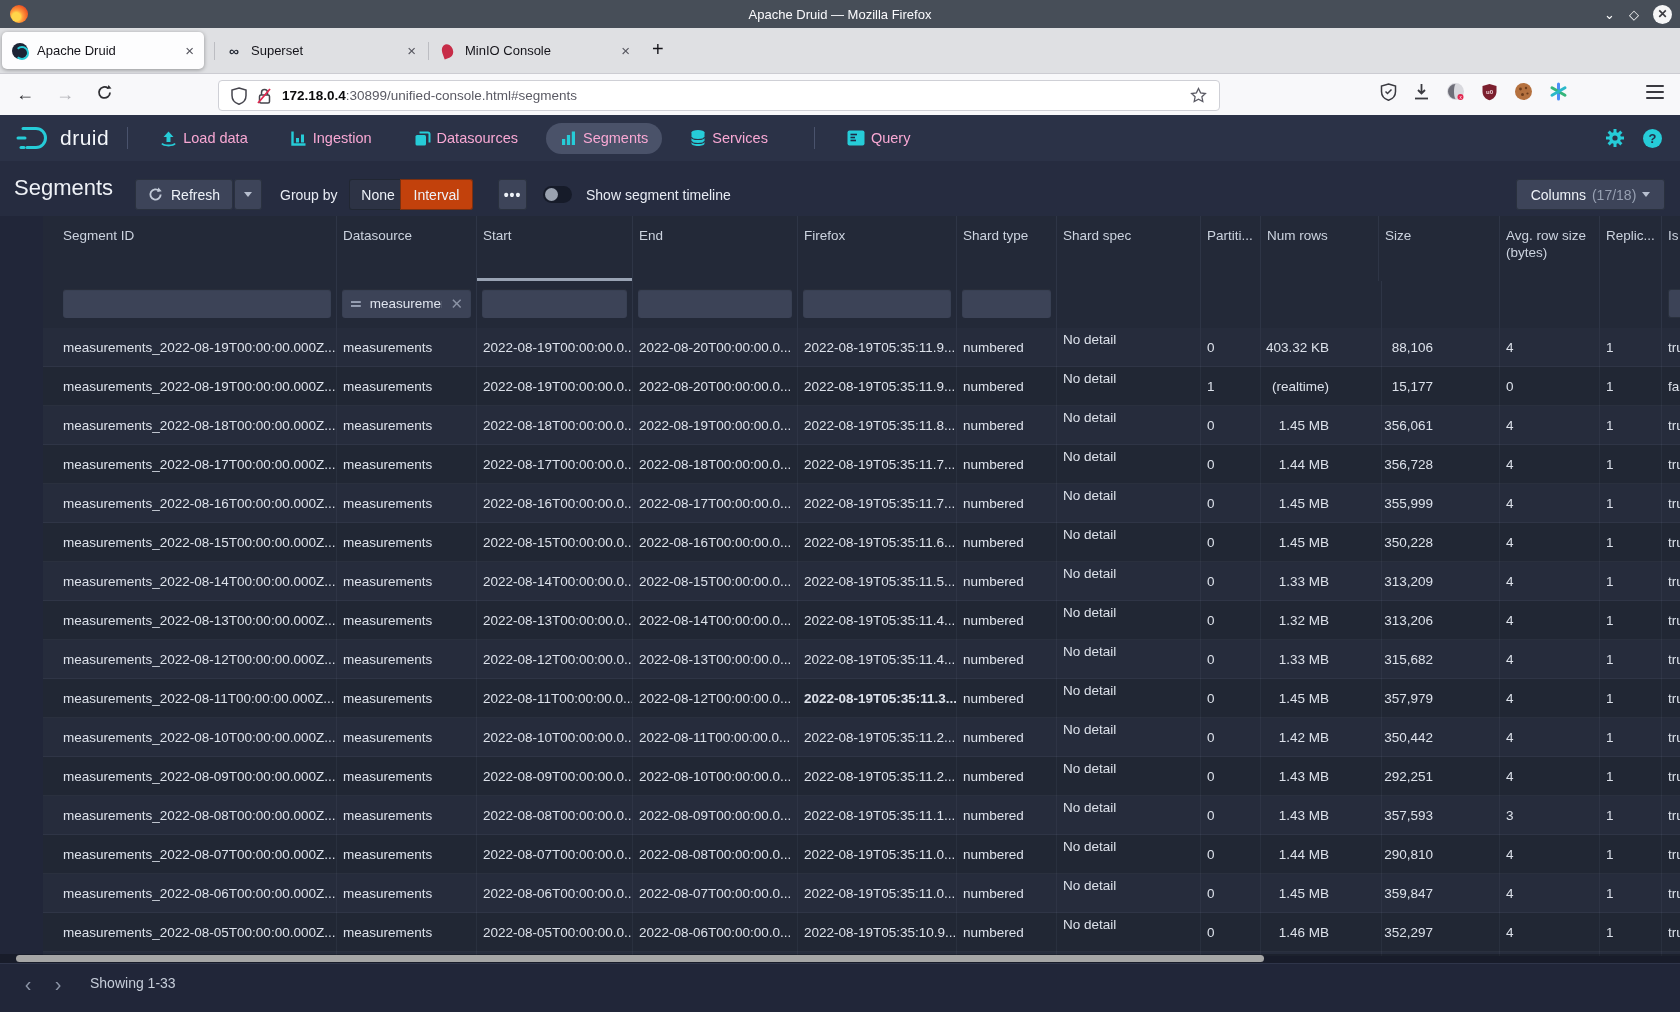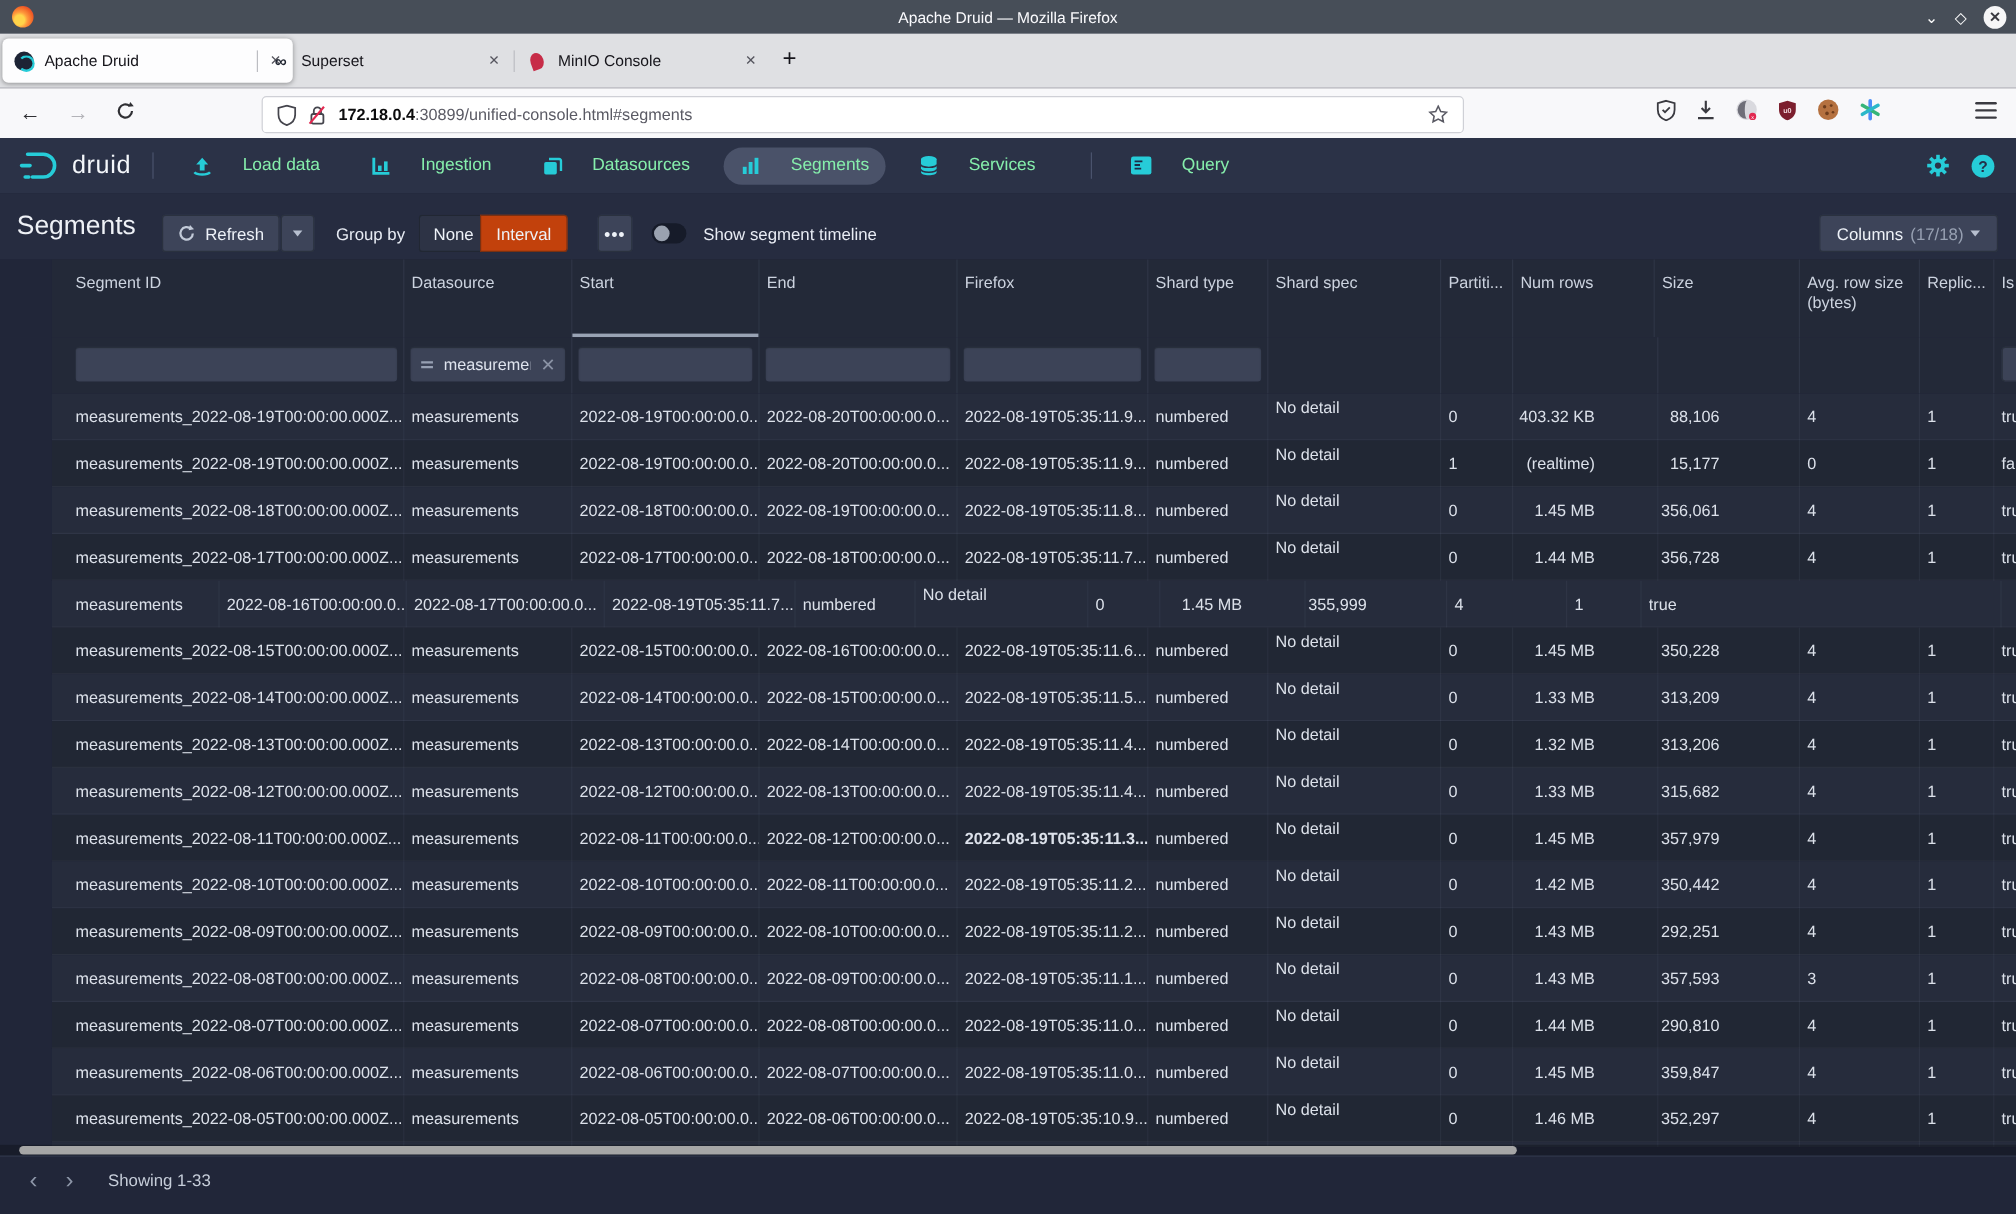--- a/index.html
+++ b/index.html
@@ -135,7 +135,7 @@
   </div>
 
   <div class="tabstrip">
-    <div class="tab active" style="left:2px; width:242px;">
+    <div class="tab active" style="left:2px; width:202px;">
       <span class="favicon druid-fav"></span>
       <span class="tab-label">Apache Druid</span>
       <span class="tab-close">×</span>

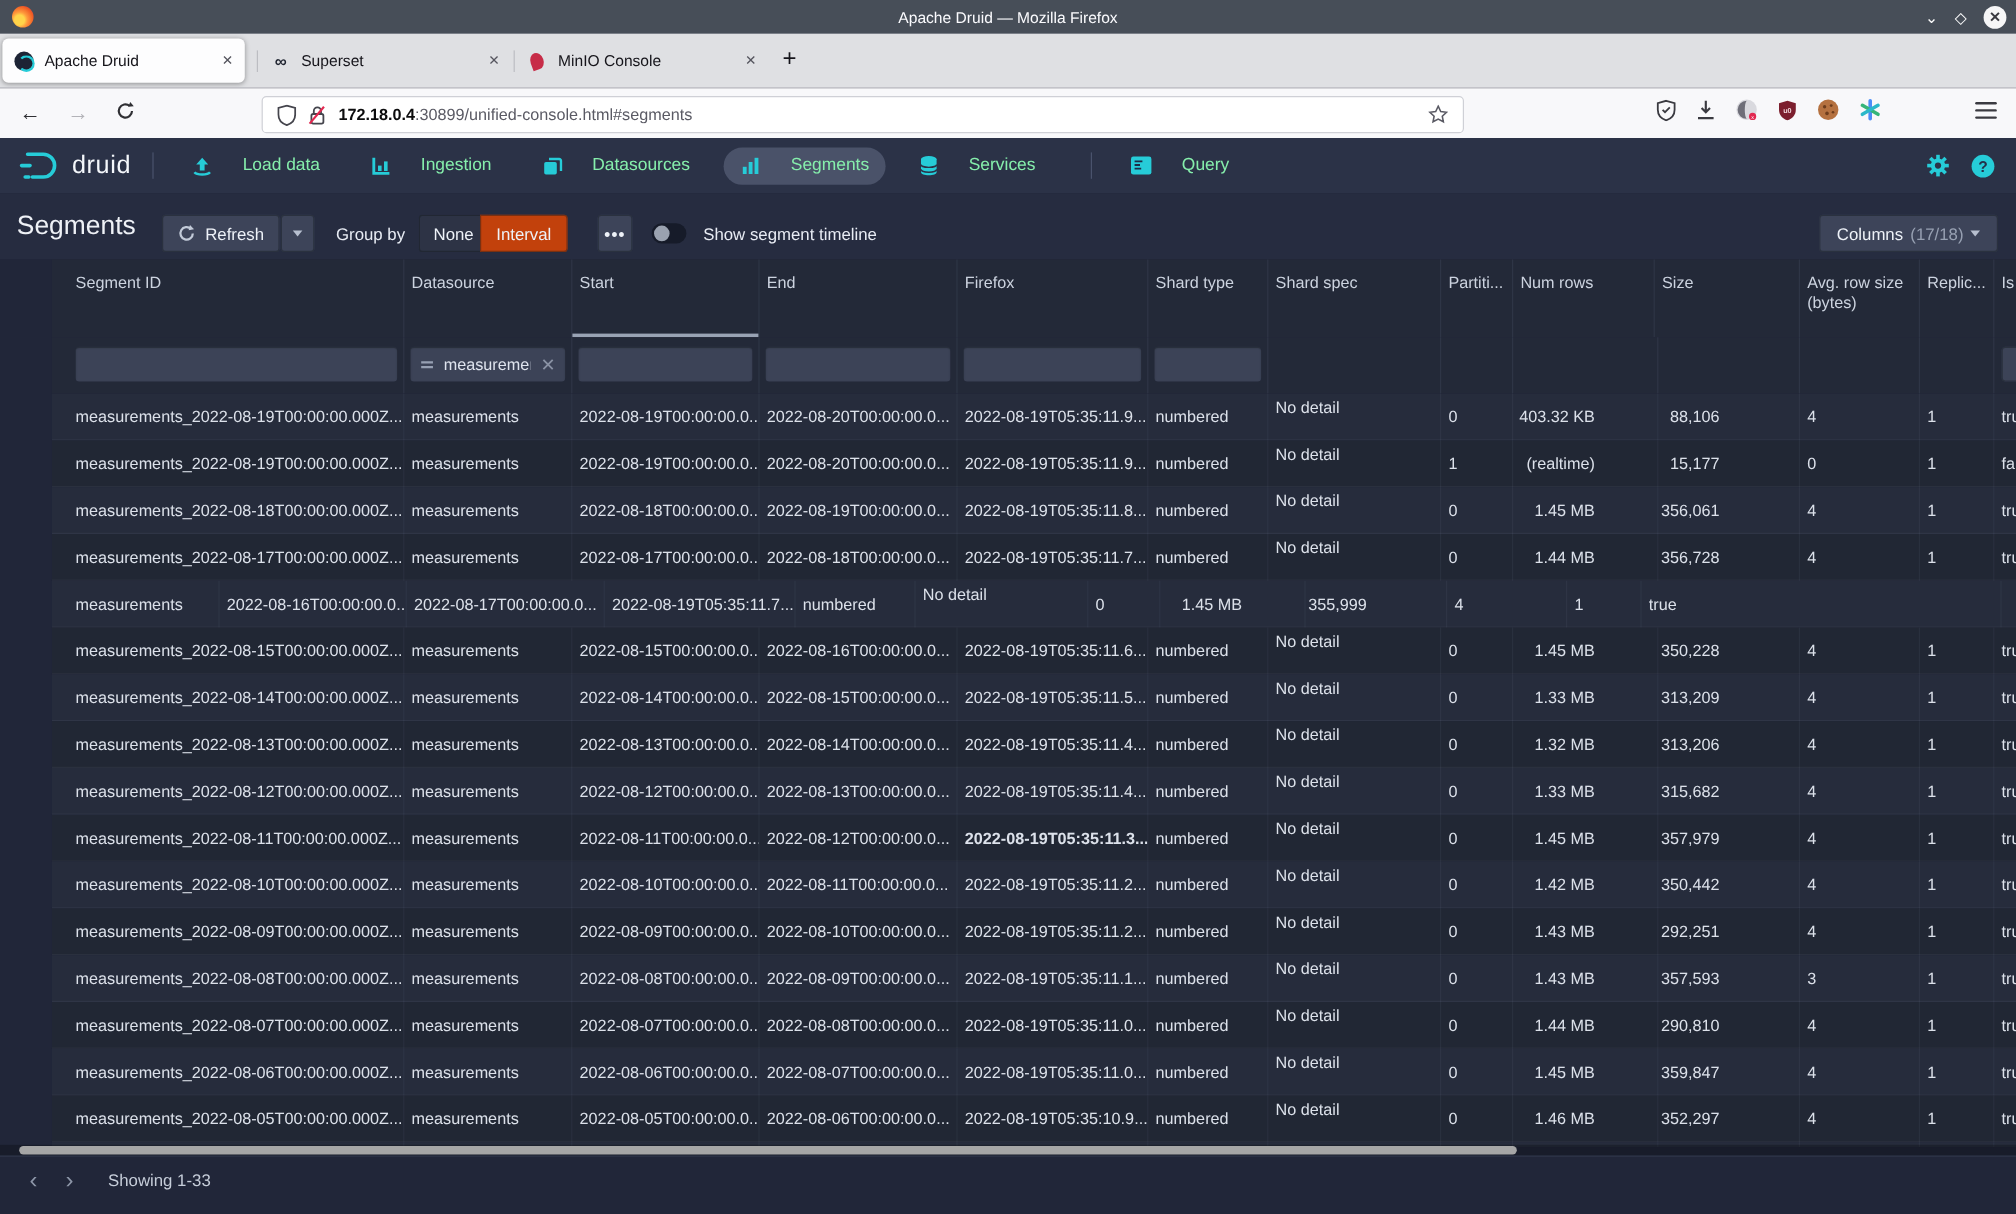--- a/index.html
+++ b/index.html
@@ -53,7 +53,7 @@
   .brand { display:flex; align-items:center; margin-left:16px; }
   .brand-text { color:#f4f7fb; font-size:21px; margin-left:8px; letter-spacing:0.5px; }
   .nav-sep { width:1px; height:22px; background:#4a536d; margin:0 18px; }
-  .nav-item { display:flex; align-items:center; gap:25px; color:#86efac; font-size:14.5px;
+  .nav-item { display:flex; align-items:center; gap:6px; color:#f9a8d4; font-size:14.5px;
     padding:7px 14px; border-radius:16px; margin-right:14px; white-space:nowrap; }
   .nav-item.active { background:#4a5269; }
   .nav-right { position:absolute; right:18px; display:flex; align-items:center; gap:18px; }

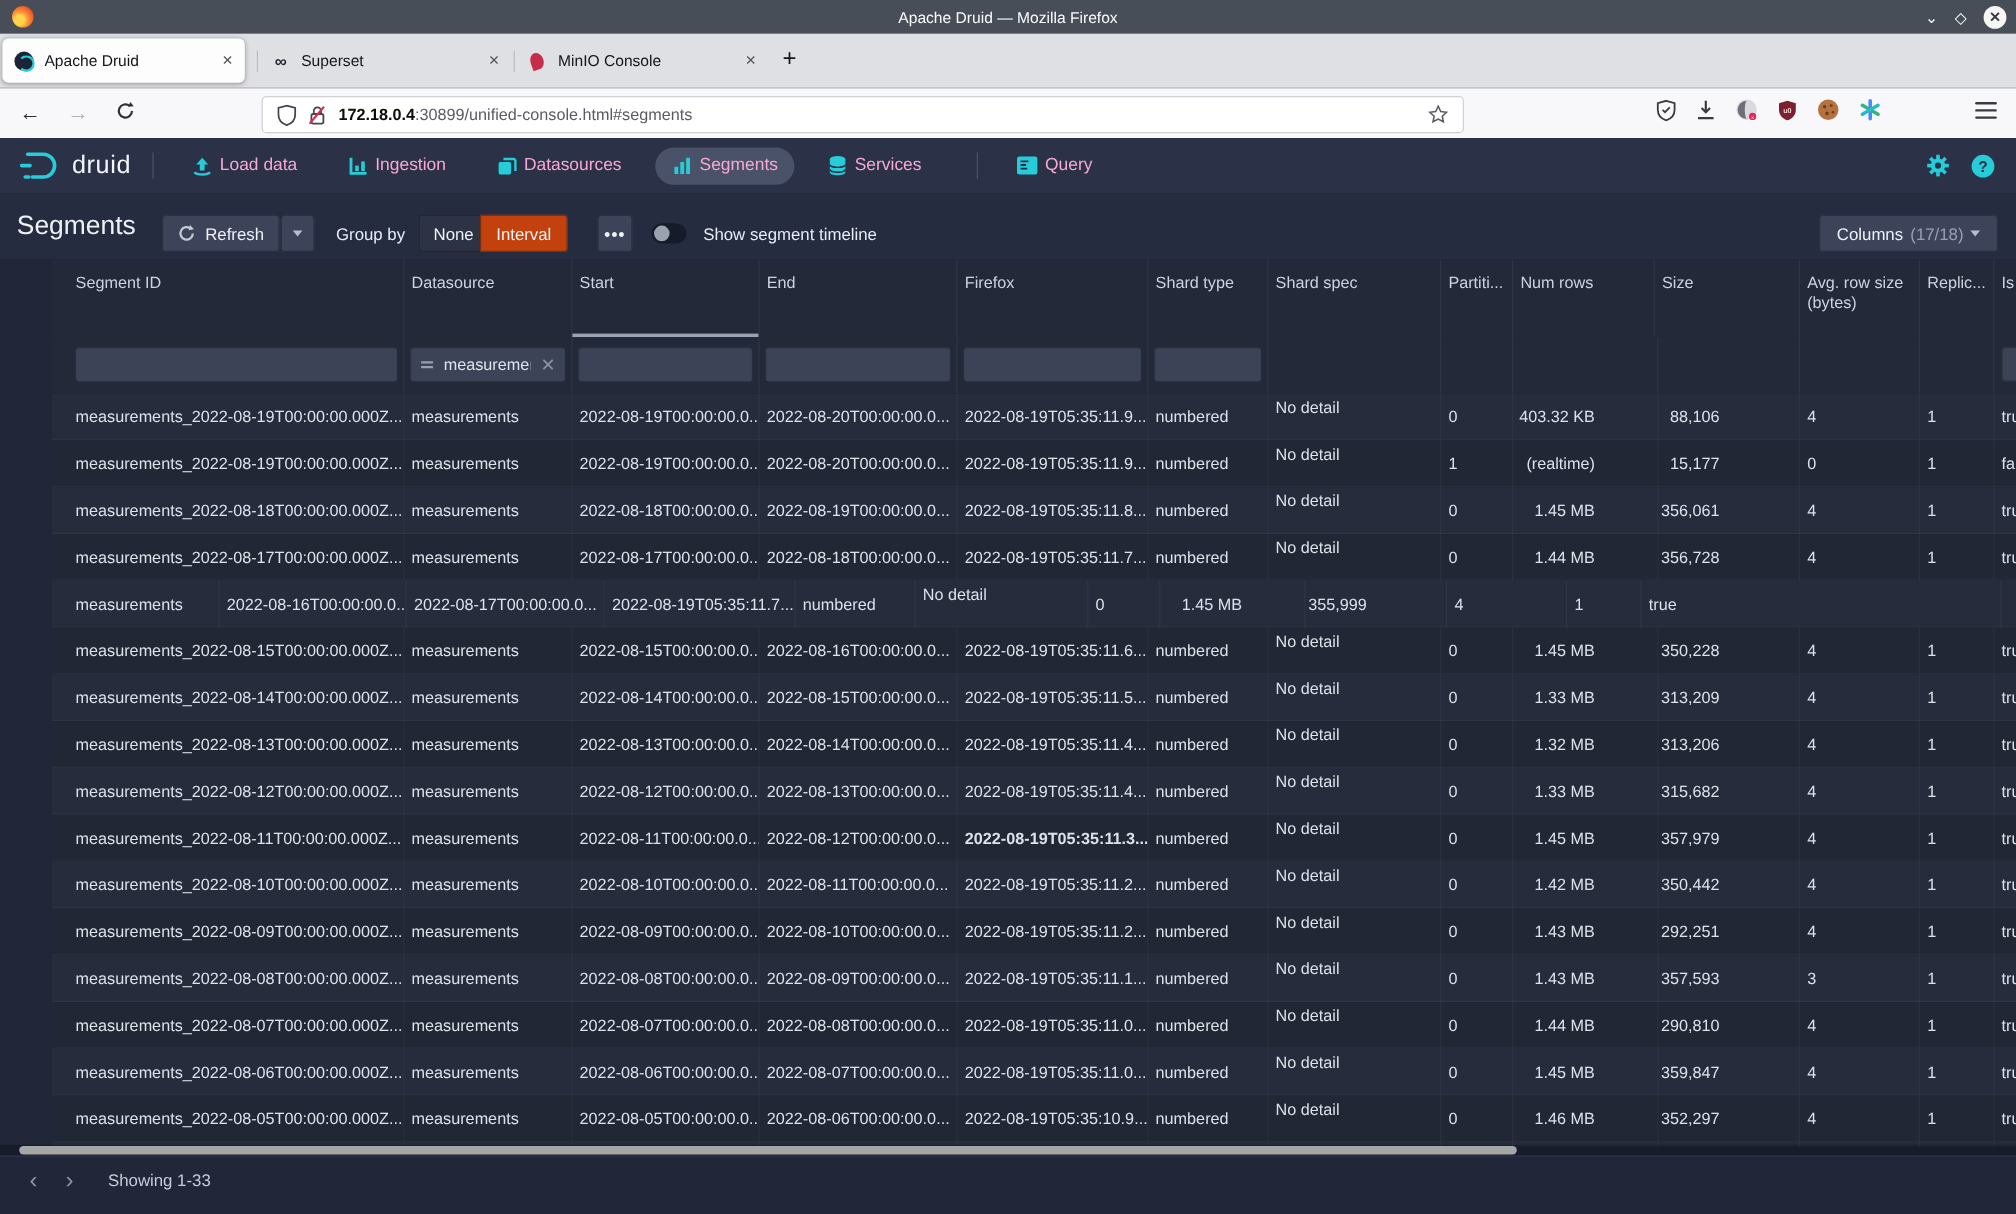--- a/index.html
+++ b/index.html
@@ -487,6 +487,7 @@
           <div class="td" style="width: 300px;">true</div>
         </div>
         <div class="tr odd">
+          <div class="td" style="width: 294px;">measurements_2022-08-16T00:00:00.000Z...</div>
           <div class="td" style="width: 140px;">measurements</div>
           <div class="td" style="width: 156px;">2022-08-16T00:00:00.0...</div>
           <div class="td" style="width: 165px;">2022-08-17T00:00:00.0...</div>

